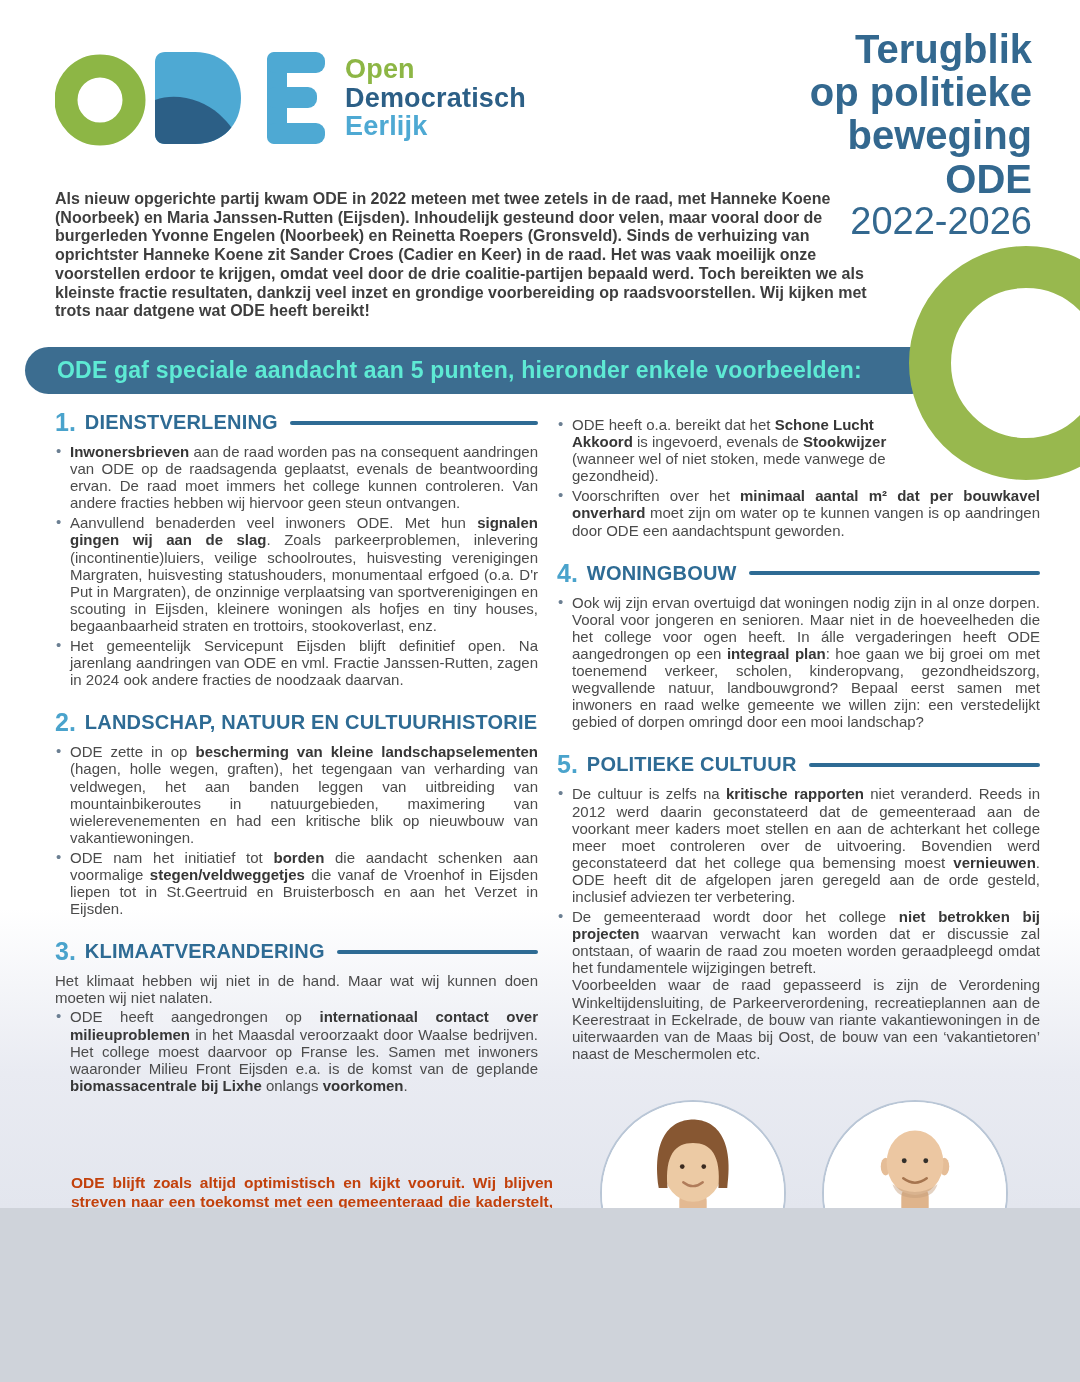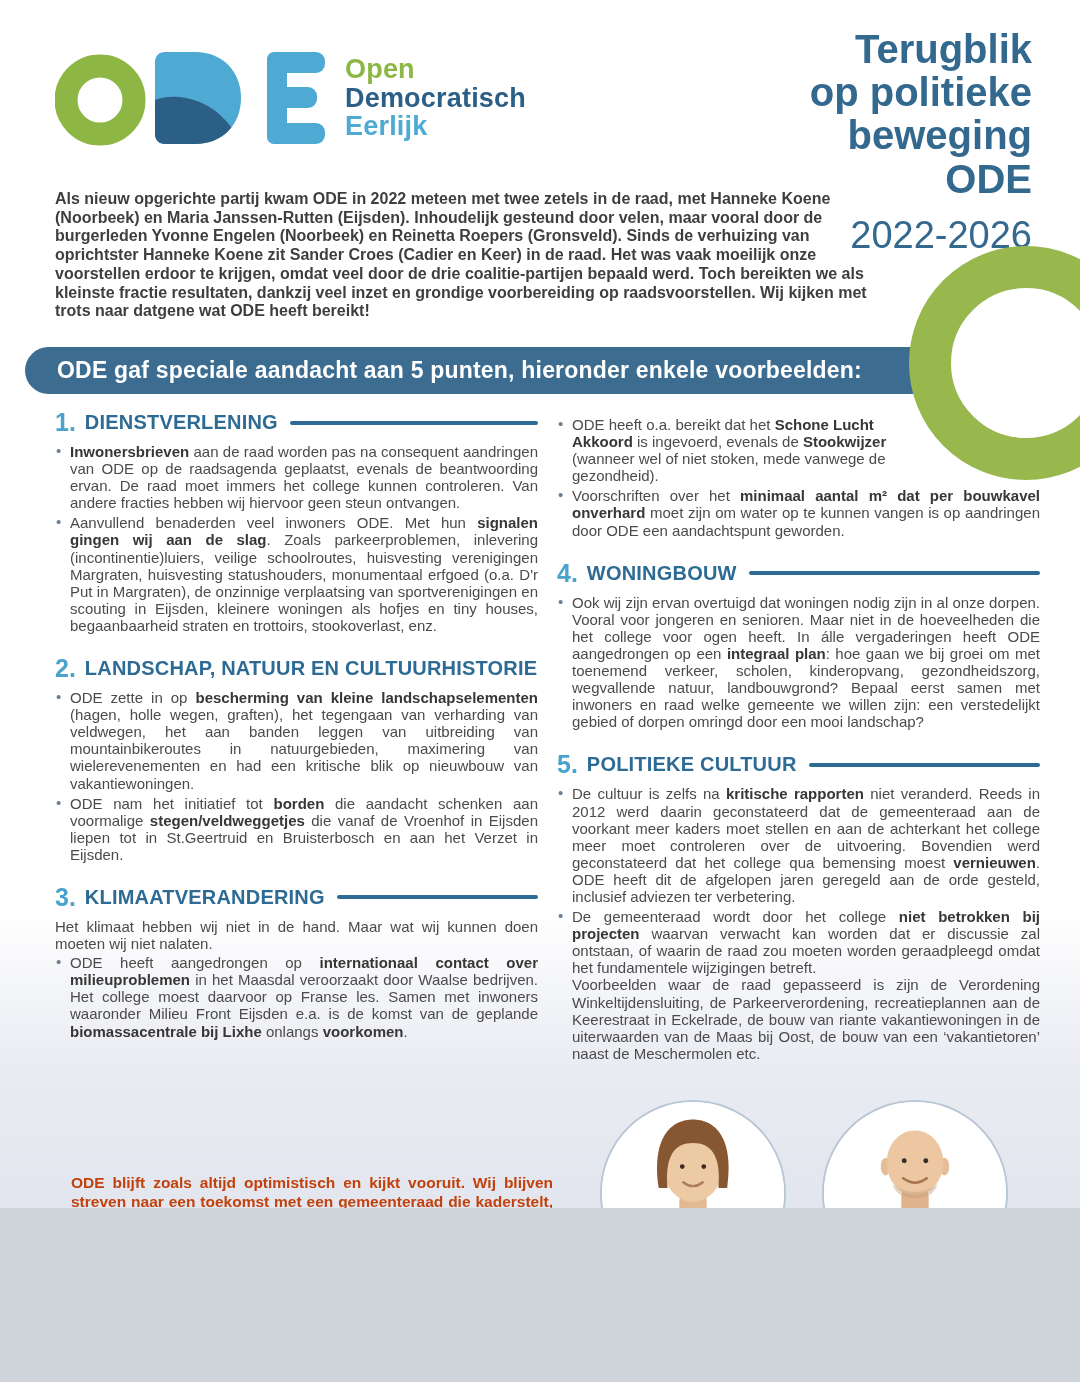--- a/index.html
+++ b/index.html
@@ -13,7 +13,7 @@
   .w1{color:#8db645;} .w2{color:#2c5f86;} .w3{color:#4ea9d3;}
   .title-block{position:absolute;right:48px;top:28px;text-align:right;color:#33688f;}
   .title-line{font-size:40px;font-weight:bold;line-height:1.08;}
-  .subtitle{font-size:38px;font-weight:normal;line-height:1.1;margin-top:14px;}
+  .subtitle{font-size:38px;font-weight:normal;line-height:1.1;margin-top:0;}
   .intro{position:absolute;left:55px;top:190px;width:820px;margin:0;
          font-size:16px;font-weight:bold;line-height:1.17;color:#3e3e3e;}
   .banner{position:absolute;left:25px;top:347px;width:910px;height:47px;background:#3c6d90;

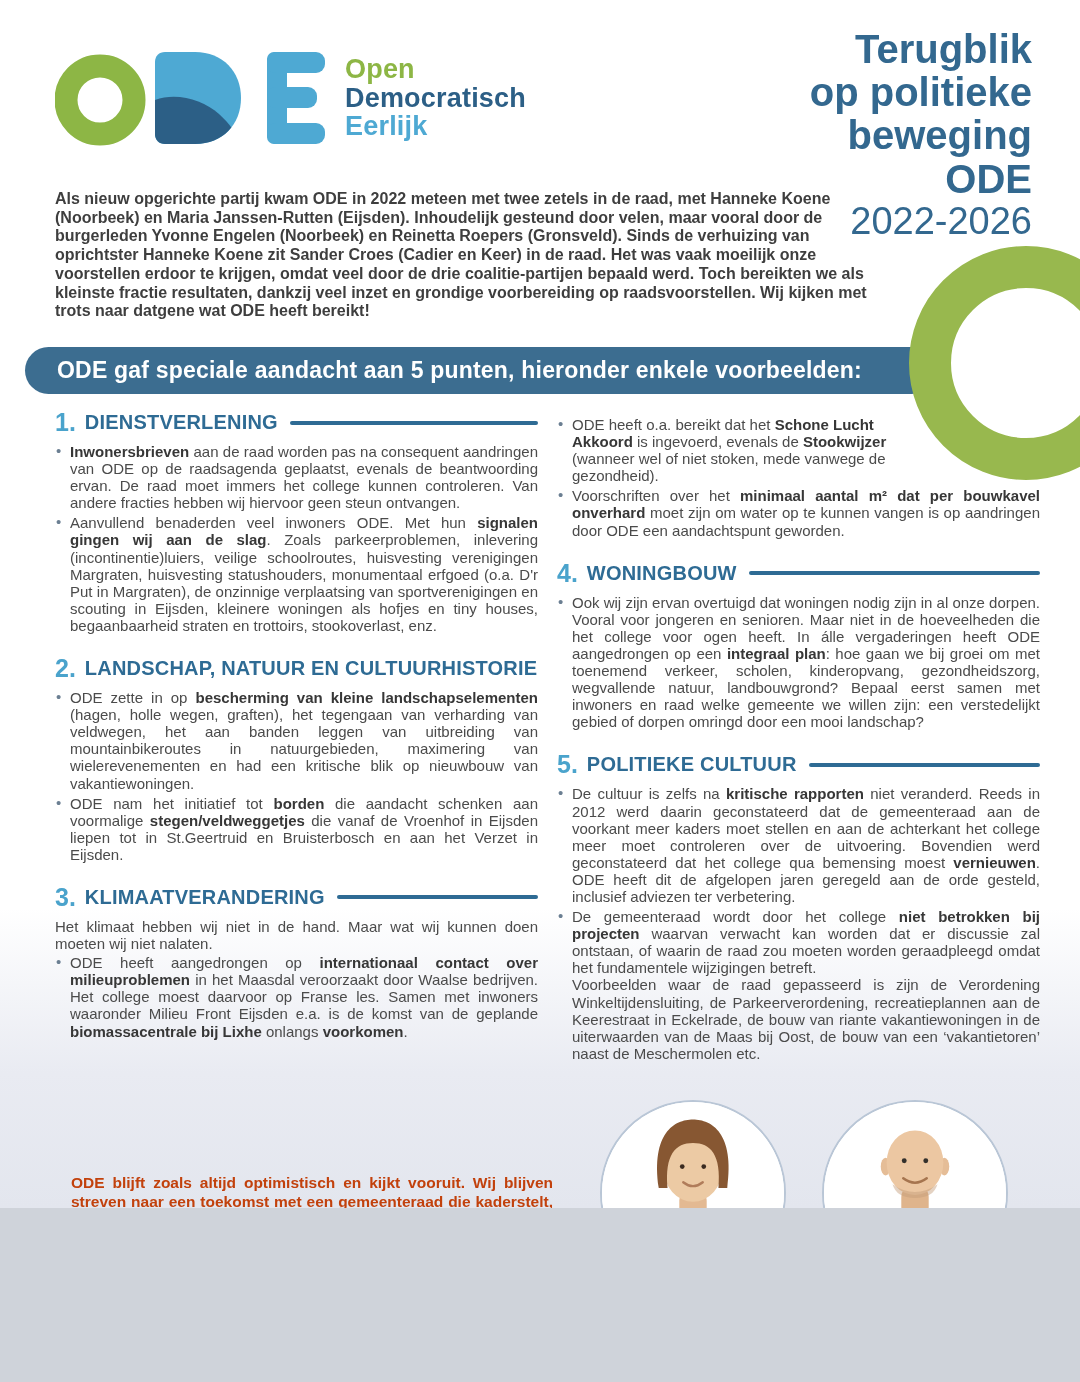--- a/index.html
+++ b/index.html
@@ -18,7 +18,7 @@
          font-size:16px;font-weight:bold;line-height:1.17;color:#3e3e3e;}
   .banner{position:absolute;left:25px;top:347px;width:910px;height:47px;background:#3c6d90;
           border-radius:24px;display:flex;align-items:center;padding-left:32px;box-sizing:border-box;
-          color:#ffffff;font-size:23px;font-weight:bold;z-index:1;letter-spacing:.2px;}
+          color:#5eead4;font-size:23px;font-weight:bold;z-index:1;letter-spacing:.2px;}
   .ring{position:absolute;left:905px;top:243px;z-index:2;}
   
   .col{position:absolute;top:408px;width:483px;}

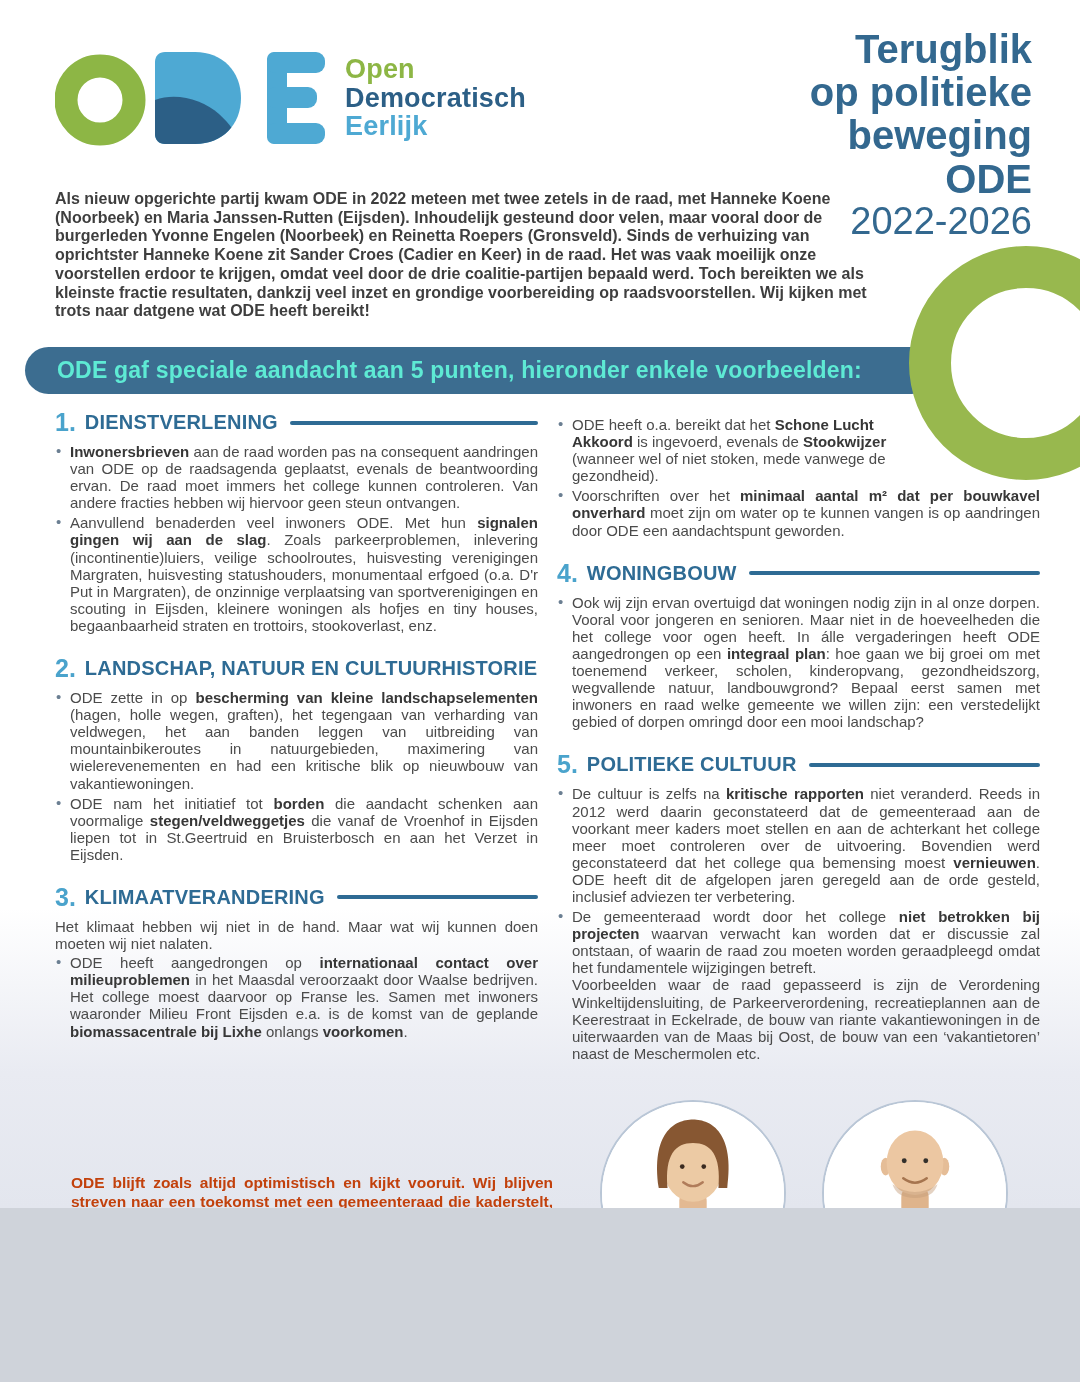--- a/index.html
+++ b/index.html
@@ -104,6 +104,7 @@
       <ul class="blist">
         <li><span class="b">Inwonersbrieven</span><span> aan de raad worden pas na consequent aandringen van ODE op de raadsagenda geplaatst, evenals de beantwoording ervan. De raad moet immers het college kunnen controleren. Van andere fracties hebben wij hiervoor geen steun ontvangen.</span></li>
         <li><span>Aanvullend benaderden veel inwoners ODE. Met hun </span><span class="b">signalen gingen wij aan de slag</span><span>. Zoals parkeerproblemen, inlevering (incontinentie)luiers, veilige schoolroutes, huisvesting verenigingen Margraten, huisvesting statushouders, monumentaal erfgoed (o.a. D'r Put in Margraten), de onzinnige verplaatsing van sportverenigingen en scouting in Eijsden, kleinere woningen als hofjes en tiny houses, begaanbaarheid straten en trottoirs, stookoverlast, enz.</span></li>
+        <li><span>Het gemeentelijk Servicepunt Eijsden blijft definitief open. Na jarenlang aandringen van ODE en vml. Fractie Janssen-Rutten, zagen in 2024 ook andere fracties de noodzaak daarvan.</span></li>
       </ul>
     </section>
 

